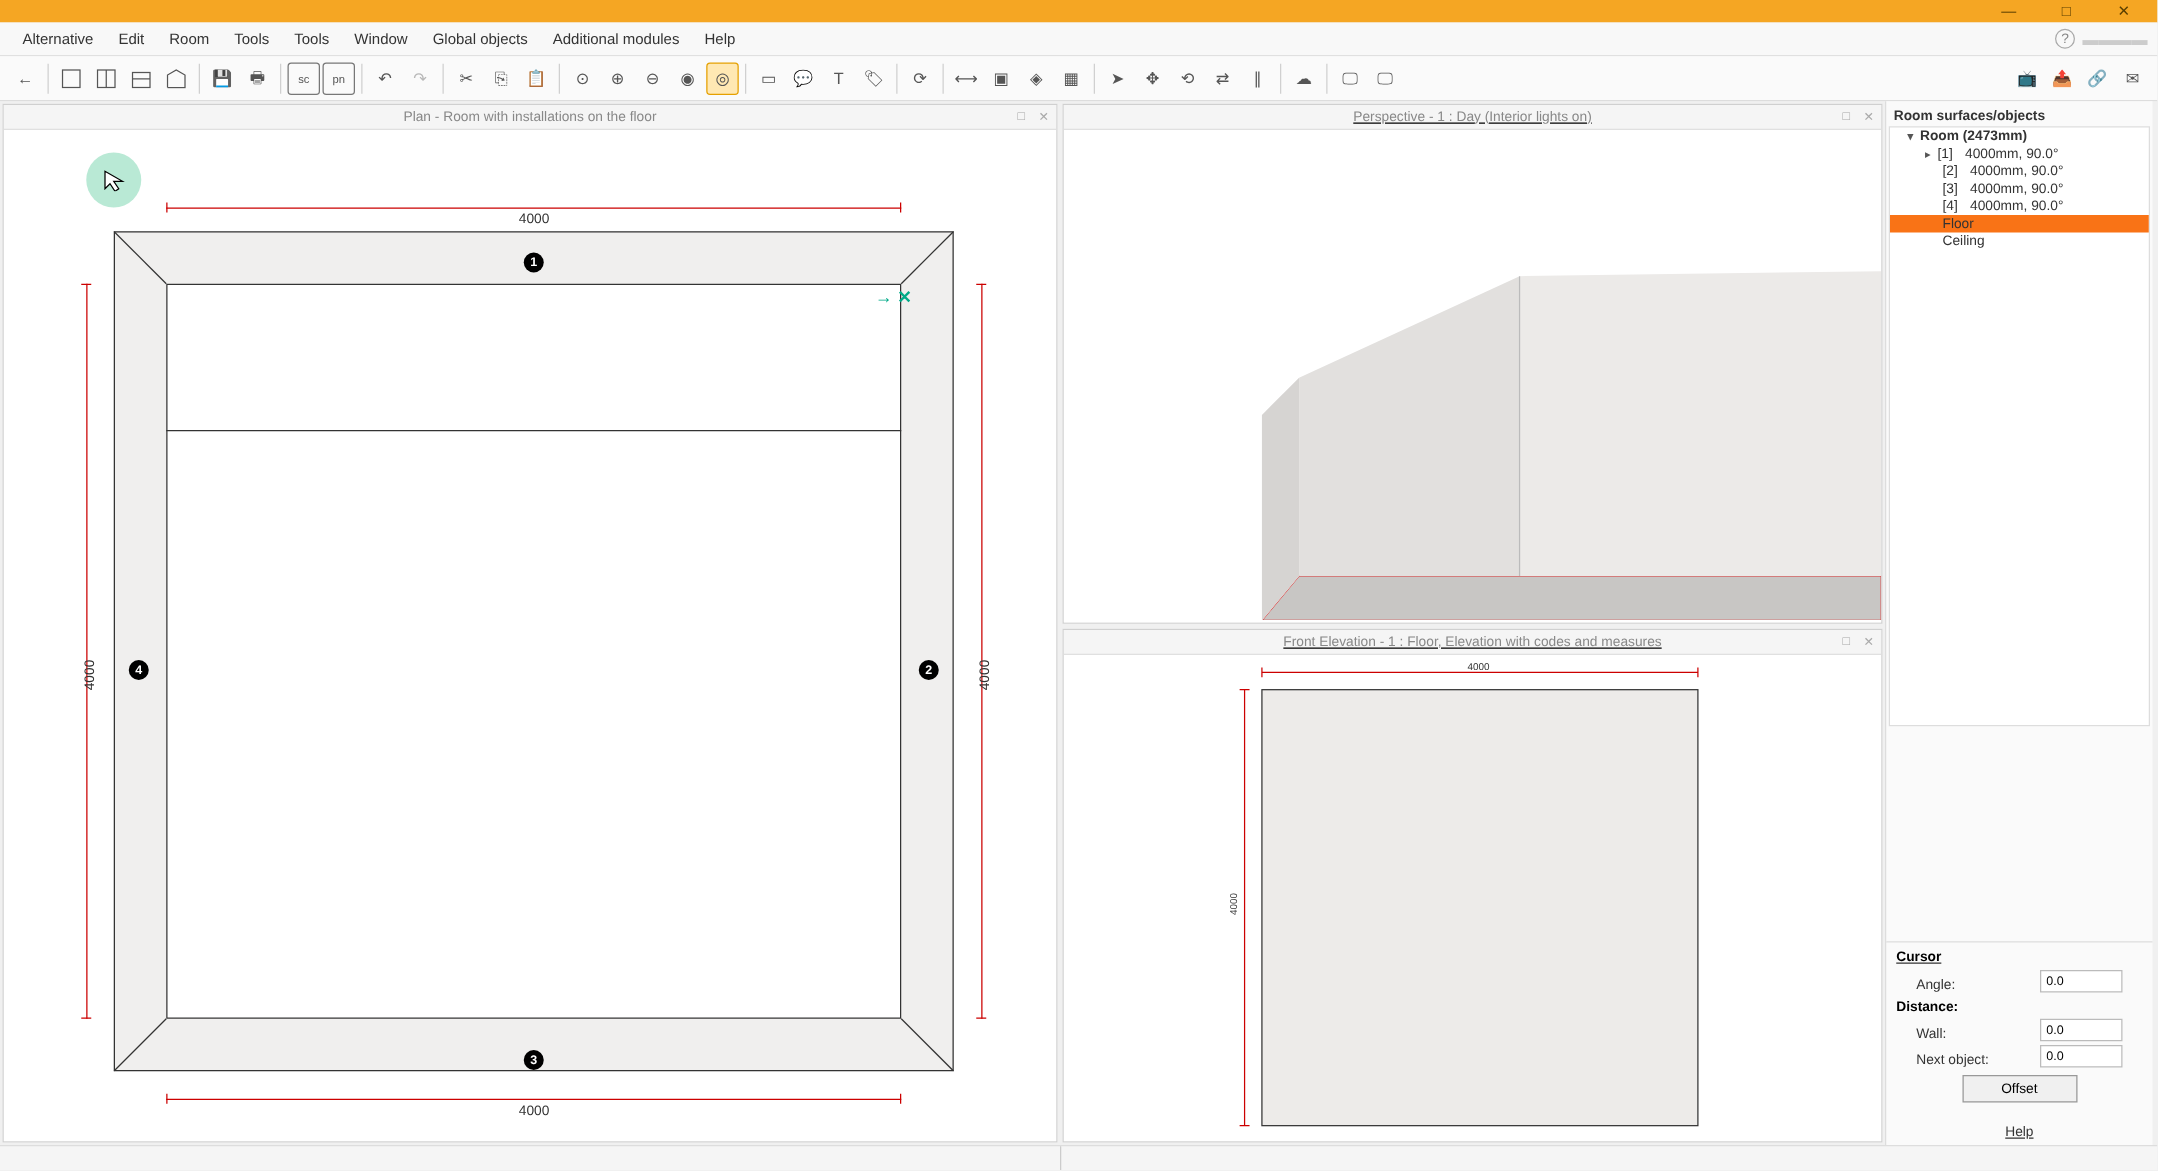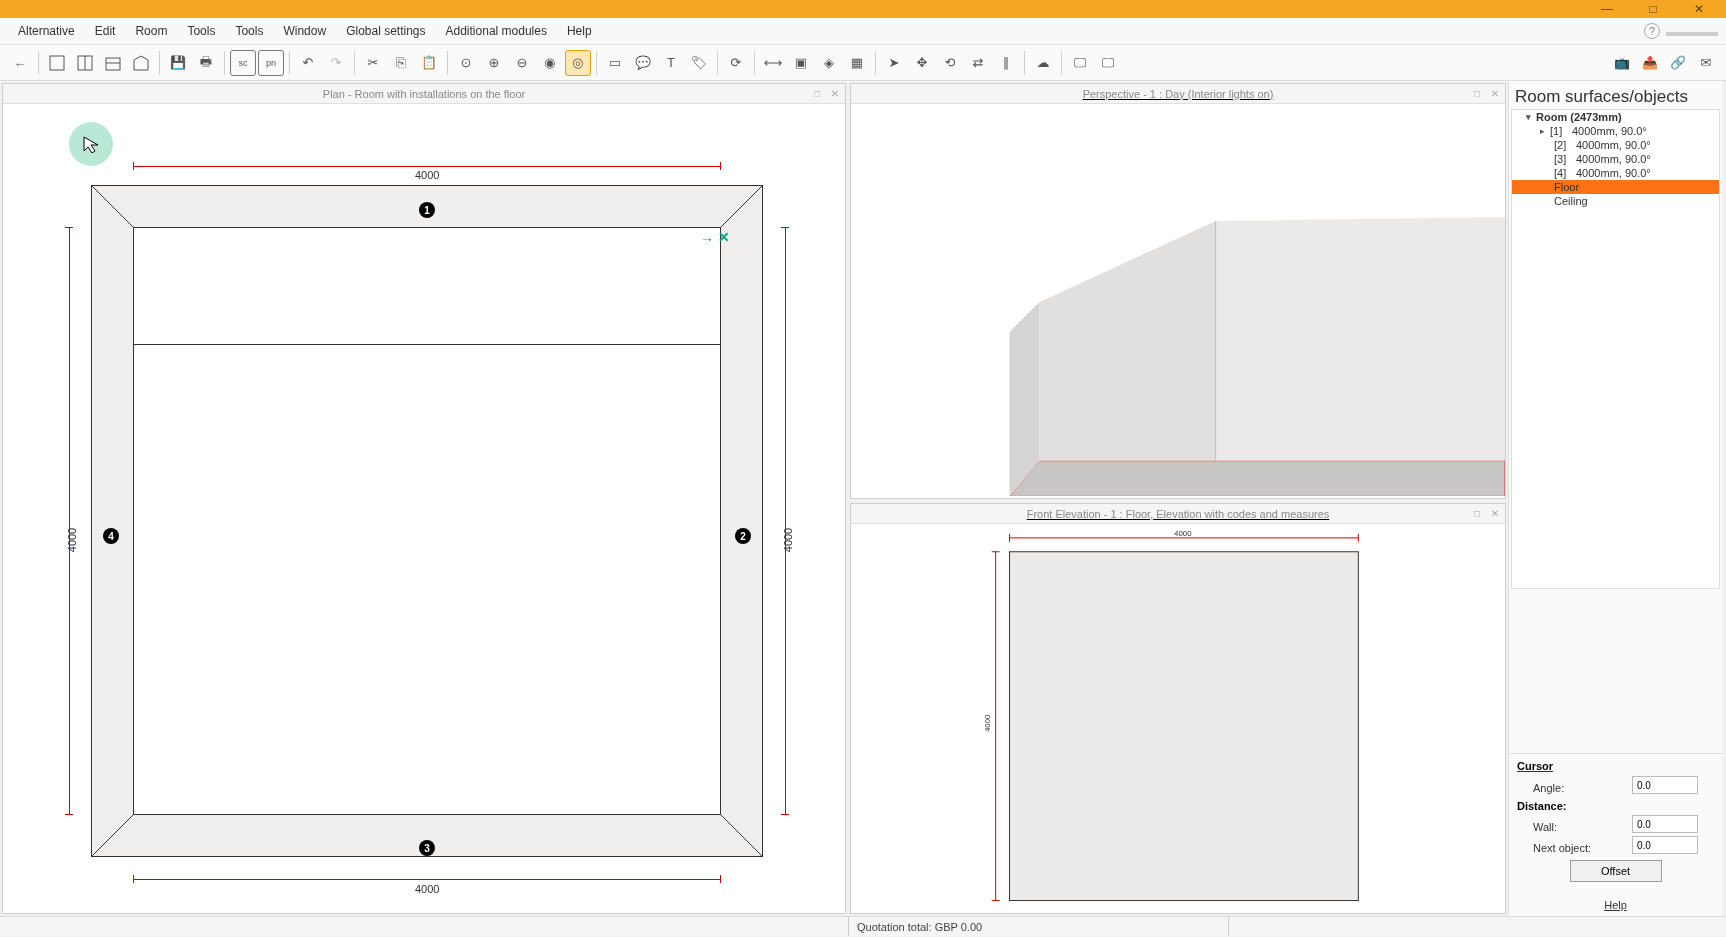--- a/index.html
+++ b/index.html
@@ -71,7 +71,7 @@
       <div class="menu-item">Tools</div>
       <div class="menu-item">Tools</div>
       <div class="menu-item">Window</div>
-      <div class="menu-item">Global settings</div>
+      <div class="menu-item">Global objects</div>
       <div class="menu-item">Additional modules</div>
       <div class="menu-item">Help</div>
     </div>

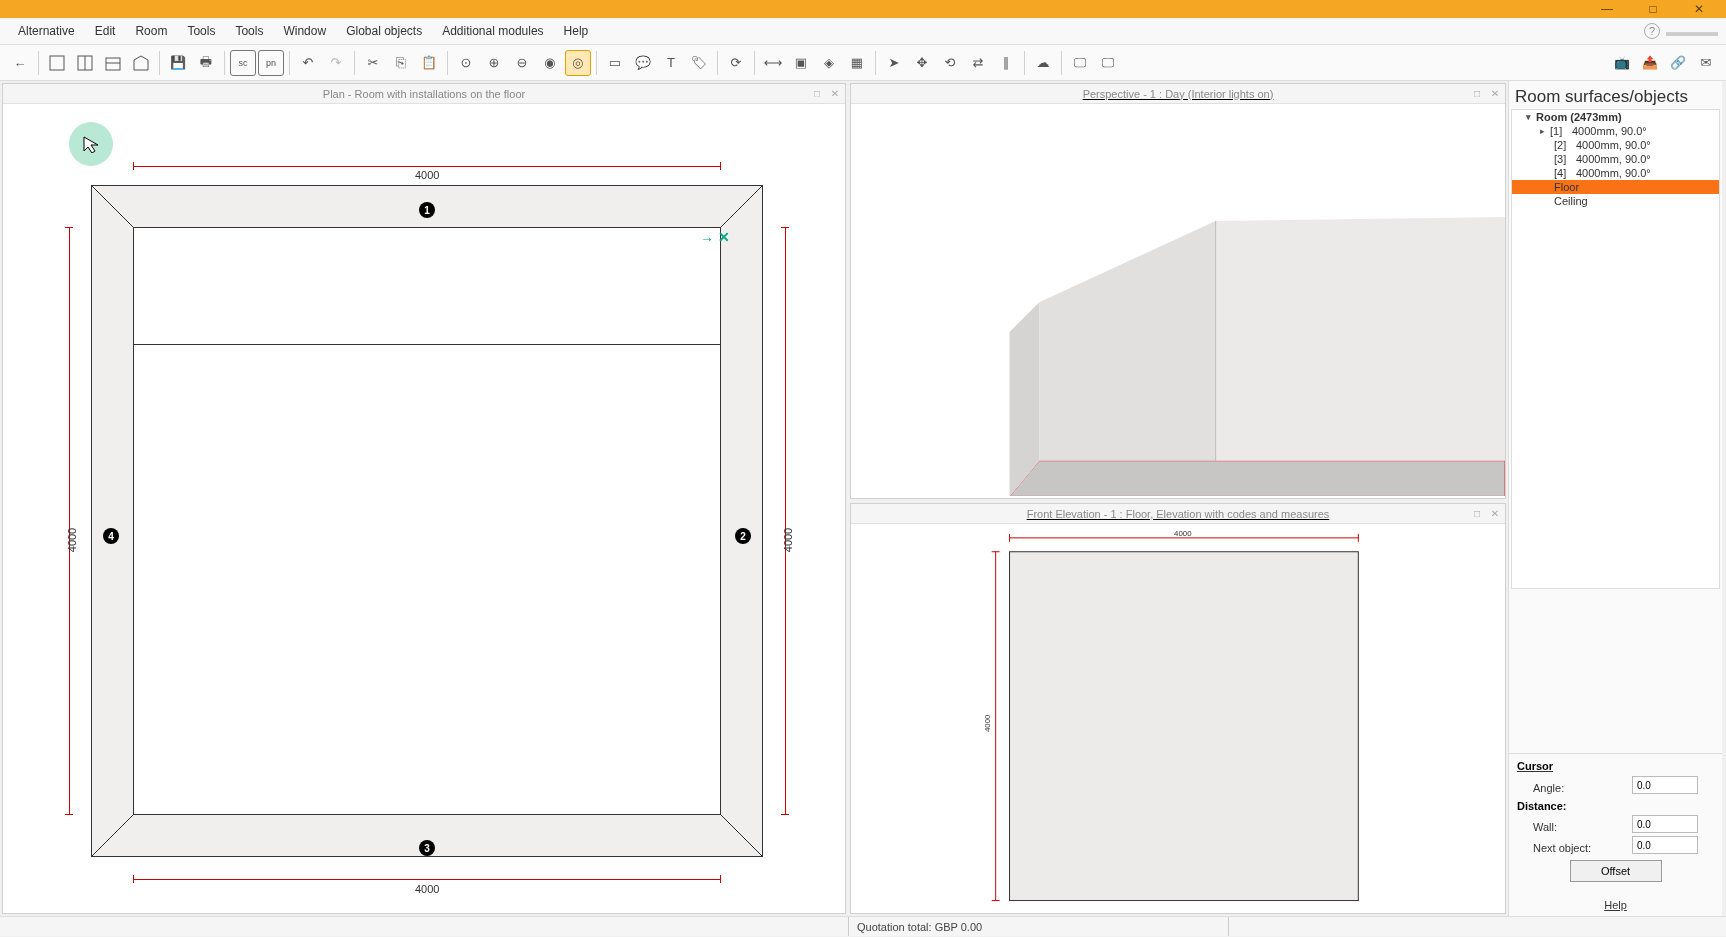--- a/index.html
+++ b/index.html
@@ -36,7 +36,7 @@
   .persp-canvas { position: absolute; inset: 0; }
   .elev-canvas { position: absolute; inset: 0; }
   .tree-section { flex: 1; padding: 4px 2px; overflow: auto; }
-  .tree-title { font-size: 17px; font-weight: normal; padding: 2px 4px; color: #333; }
+  .tree-title { font-size: 11px; font-weight: bold; padding: 2px 4px; color: #333; }
   .tree-item { display: flex; align-items: center; font-size: 11px; padding: 1px 4px; color: #333; }
   .tree-item.lvl1 { padding-left: 14px; font-weight: bold; }
   .tree-item.lvl2 { padding-left: 42px; }

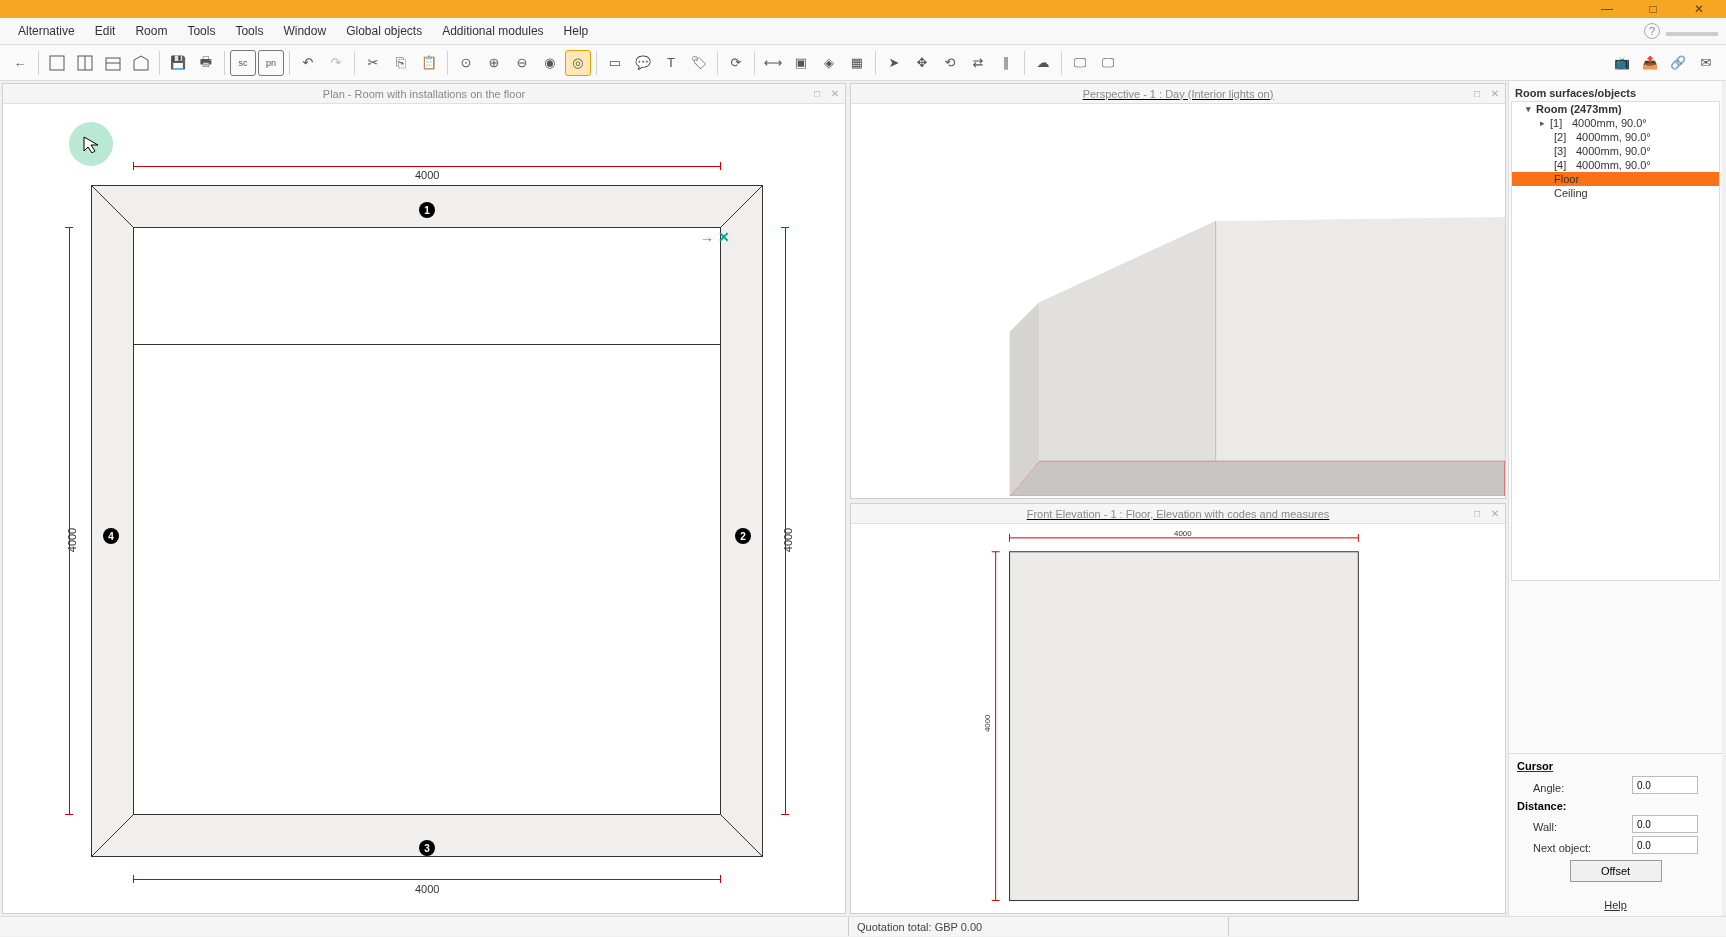--- a/index.html
+++ b/index.html
@@ -310,7 +310,6 @@
 
 <div class="status-bar">
   <div class="status-cell" style="width:848px;border-left:none;"></div>
-  <div class="status-cell" style="width:380px;">Quotation total: GBP 0.00</div>
   <div class="status-cell" style="flex:1;"></div>
 </div>
 

